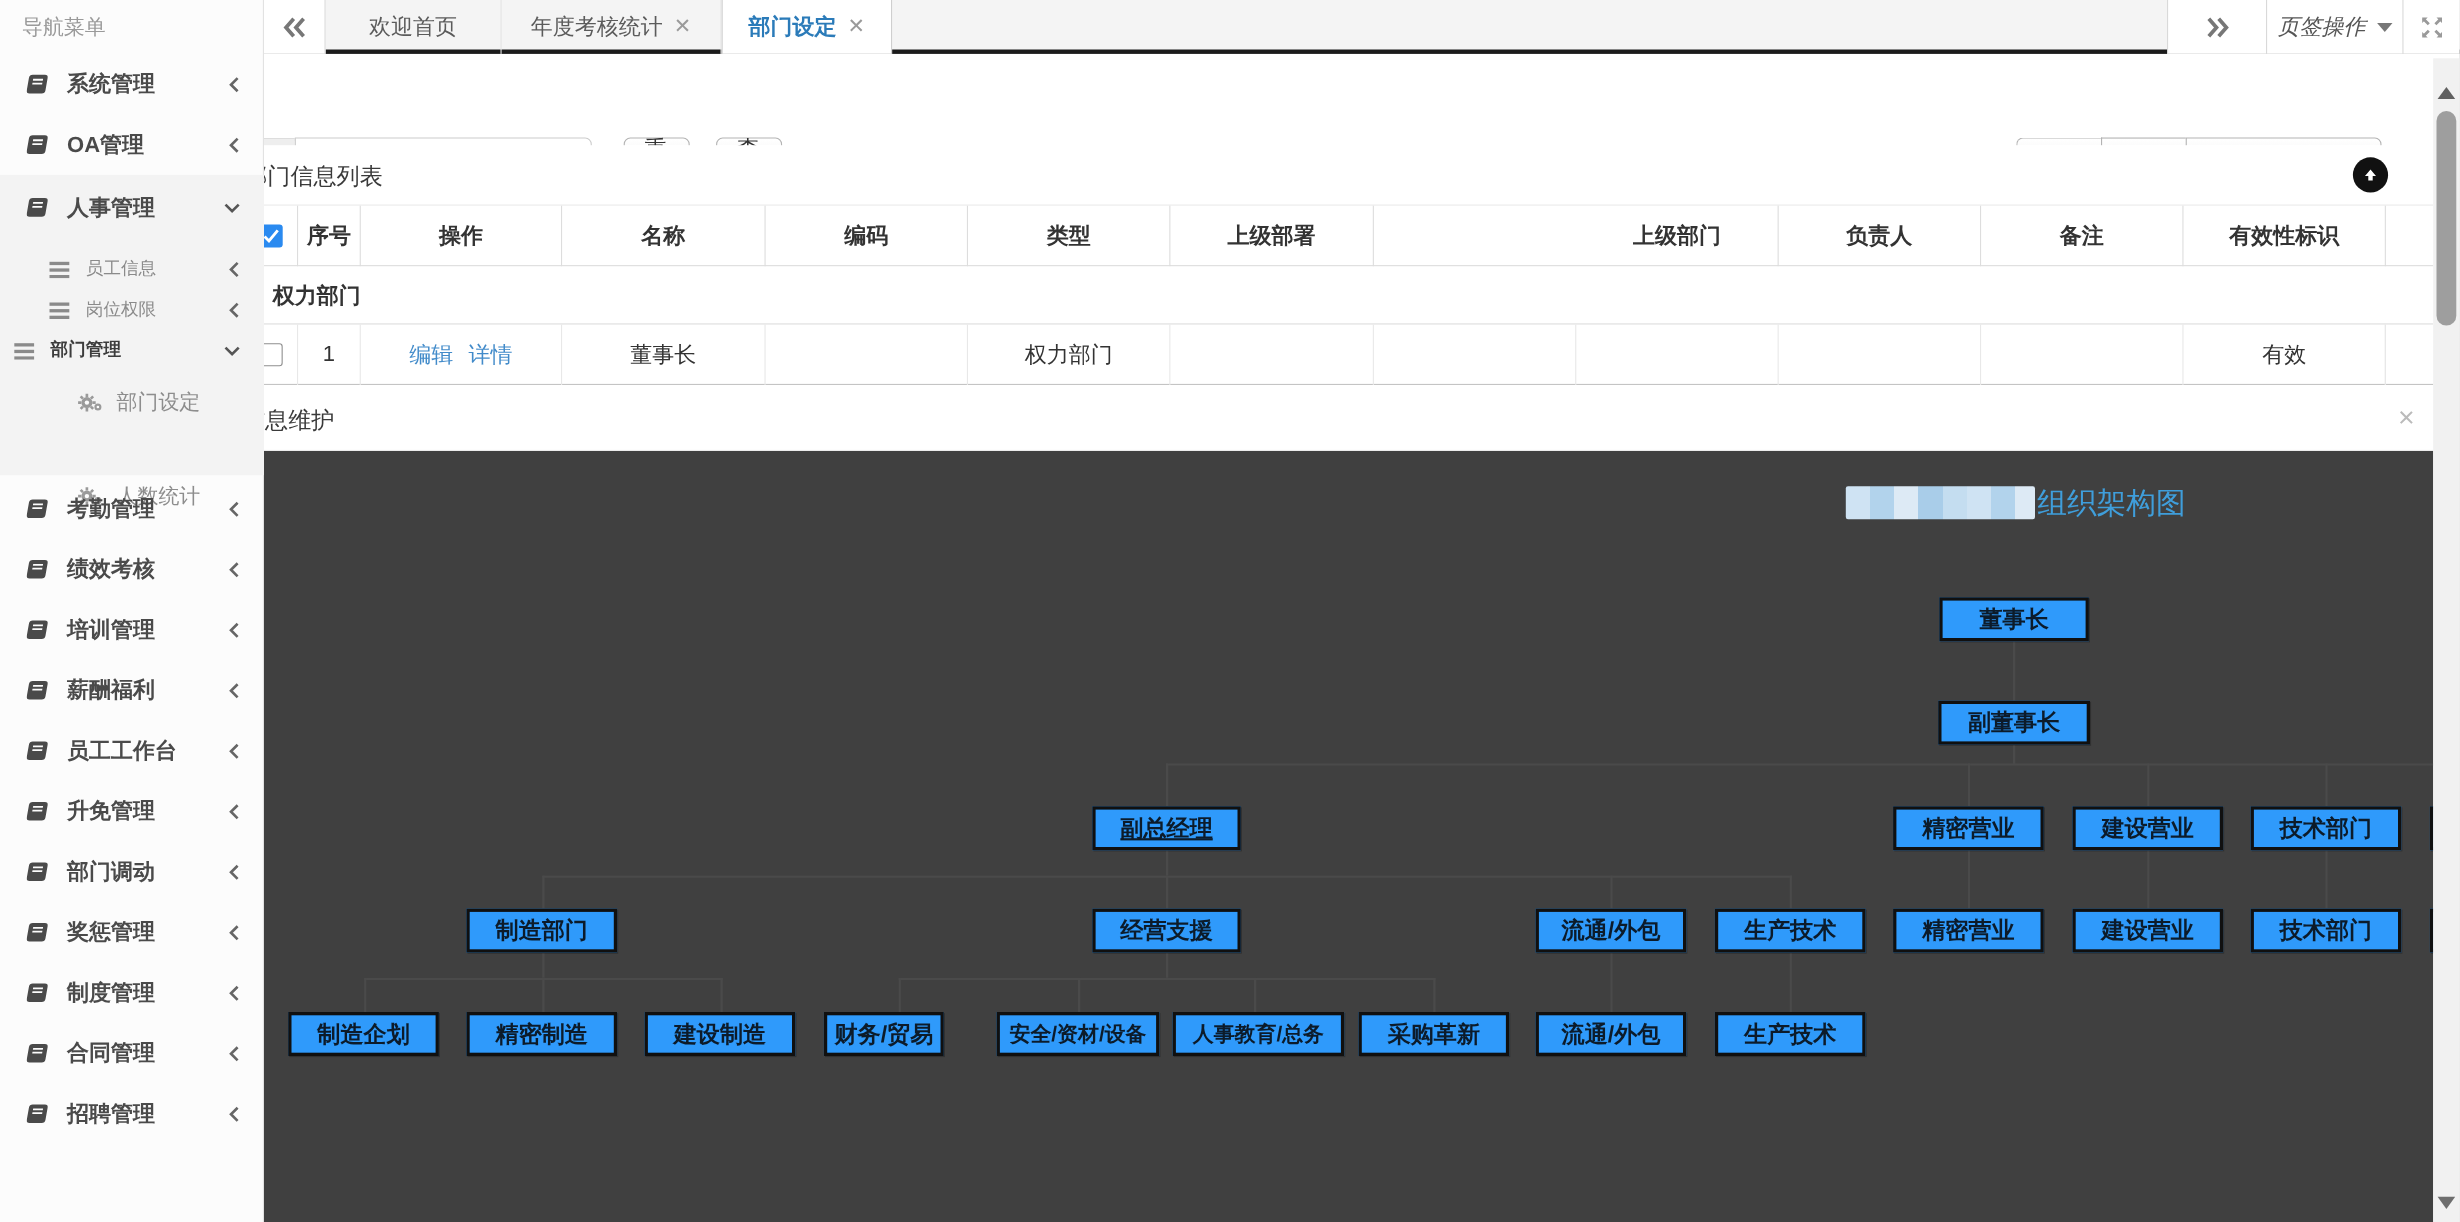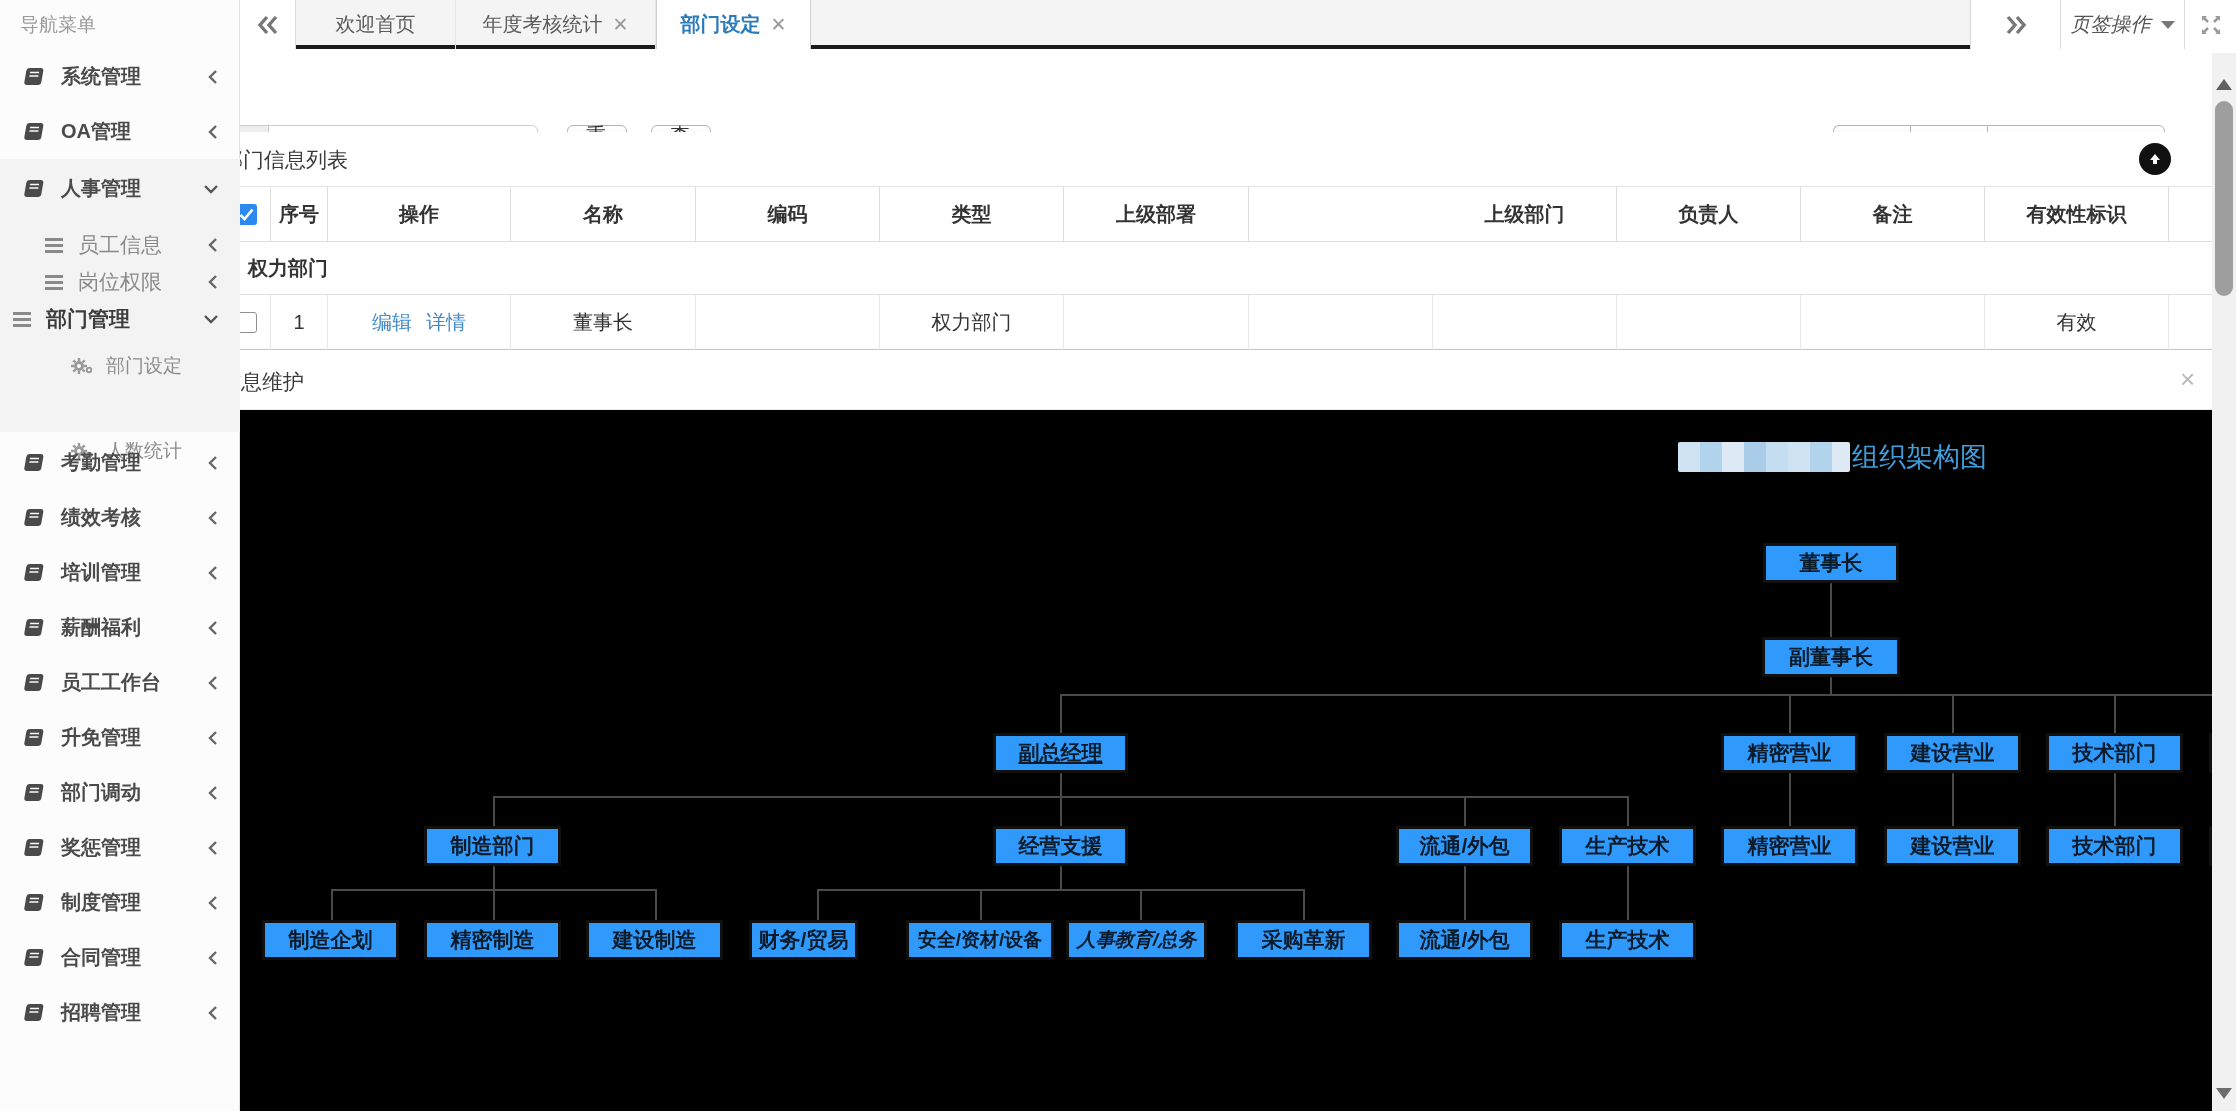--- a/index.html
+++ b/index.html
@@ -16,7 +16,7 @@
   .nav-item .chev{position:absolute;right:20px;display:flex;align-items:center;}
   .nav-item.lvl1{height:55px;font-size:20px;font-weight:700;color:#4a4a4a;padding-left:24px;}
   .nav-item.lvl1 .ic{margin-right:16px;display:flex;}
-  .nav-item.lvl2{height:37px;font-size:21px;color:#8a8a8a;padding-left:44px;}
+  .nav-item.lvl2{height:37px;font-size:16px;color:#8a8a8a;padding-left:44px;}
   .nav-item.lvl2 .ic{margin-right:14px;display:flex;}
   .nav-item.lvl2.active{color:#3c3c3c;font-weight:700;padding-left:12px;}
   .nav-item.lvl3{height:37px;font-size:19px;color:#8d8d8d;padding-left:70px;}

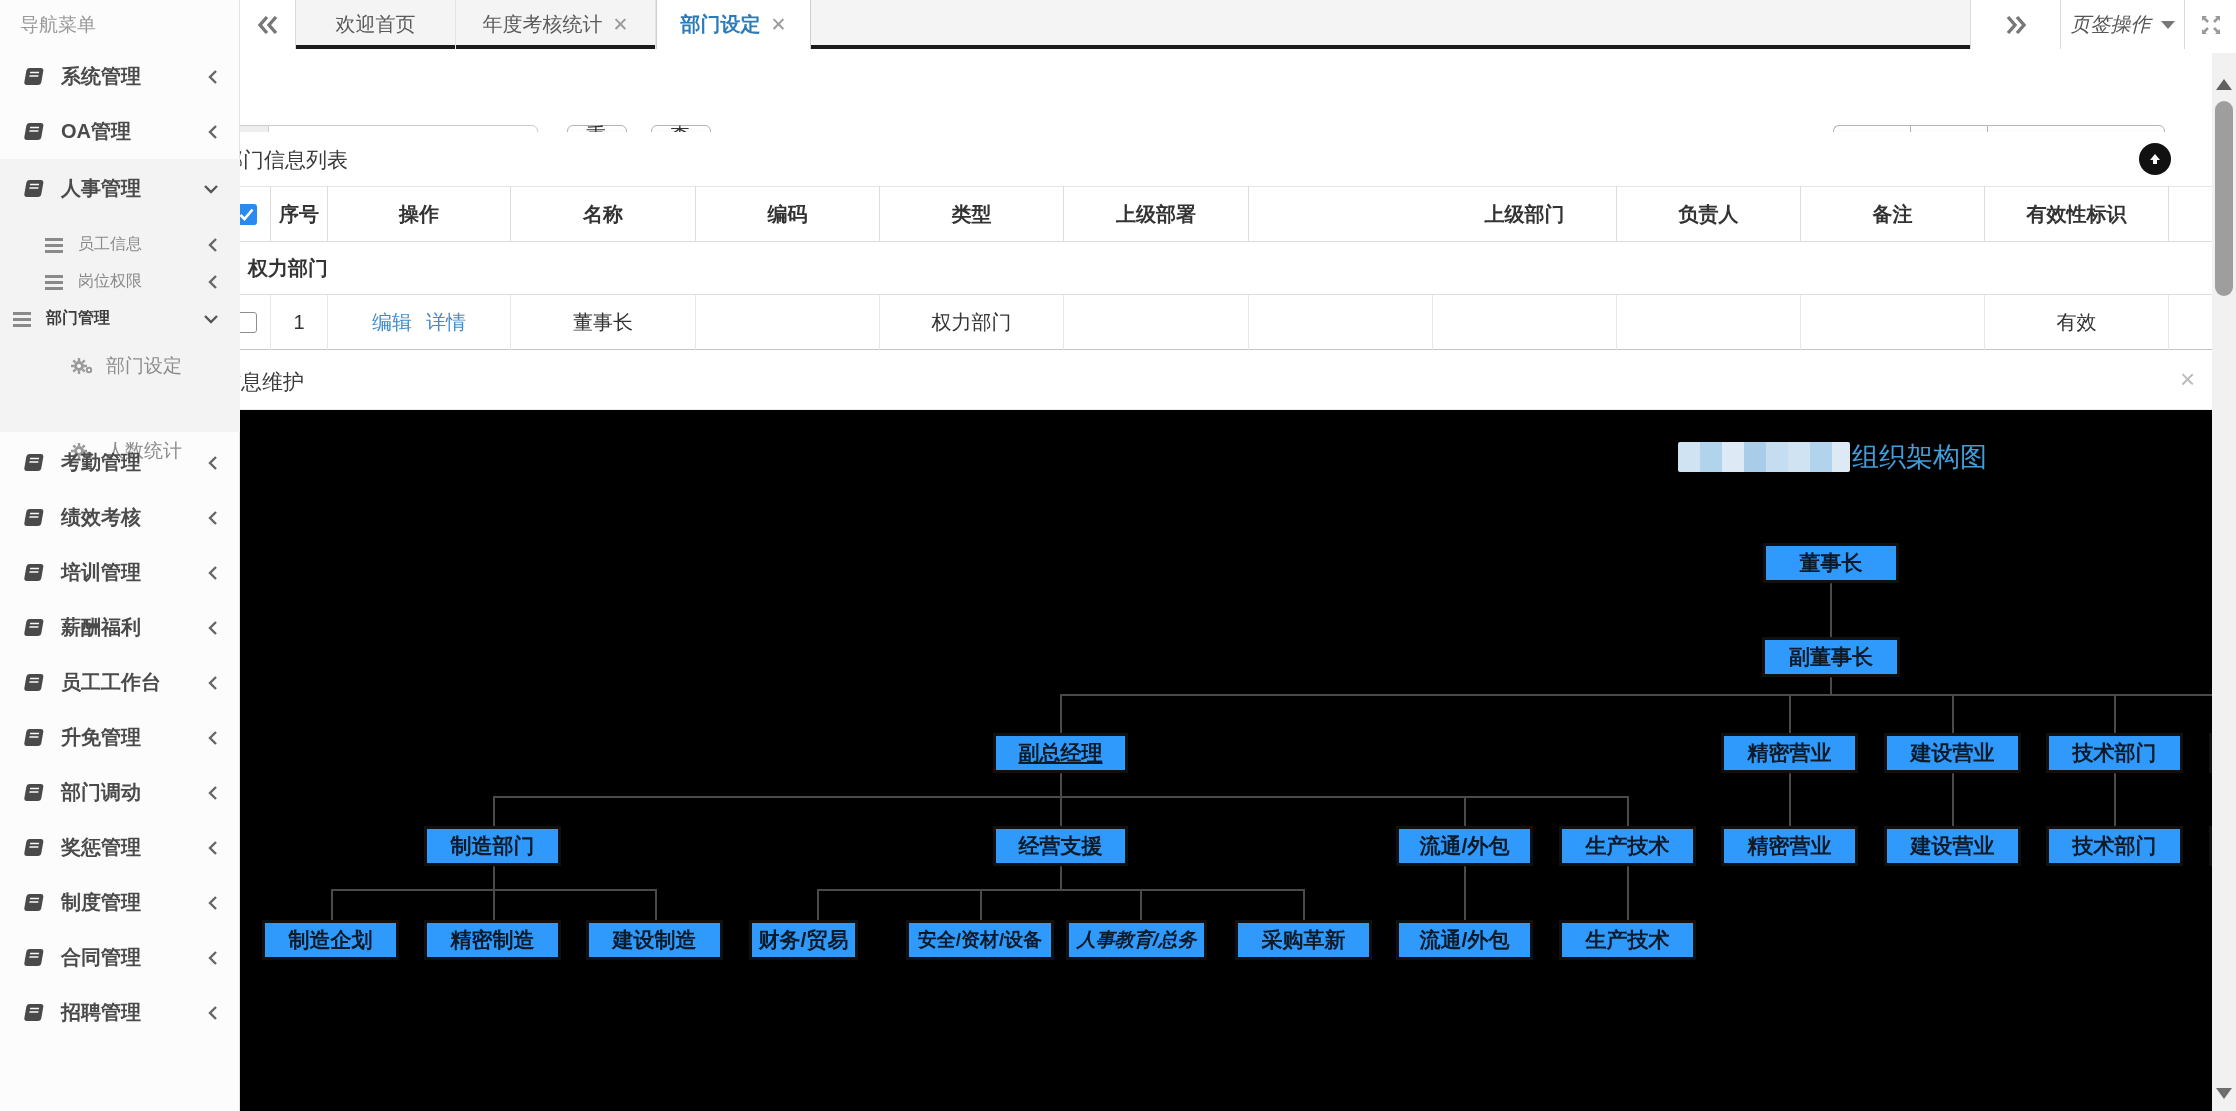--- a/index.html
+++ b/index.html
@@ -67,7 +67,7 @@
   .close-panel{position:absolute;left:2180px;top:14px;font-size:26px;color:#bbb;cursor:pointer;line-height:1;}
 
   
-  .orgchart{position:absolute;left:0;top:410px;width:2212px;height:701px;background:#000000;overflow:hidden;padding-left:42px;}
+  .orgchart{position:absolute;left:0;top:410px;width:2212px;height:701px;background:#404040;overflow:hidden;padding-left:42px;}
   .org-title{position:absolute;left:1678px;top:30px;height:34px;display:flex;align-items:center;}
   .blur-block{width:172px;height:30px;border-radius:2px;
     background:repeating-linear-gradient(90deg,#cfe3f3 0 22px,#b2d3ec 22px 44px,#ddeaf5 44px 66px,#a9cde9 66px 88px,#c4ddf0 88px 110px);}

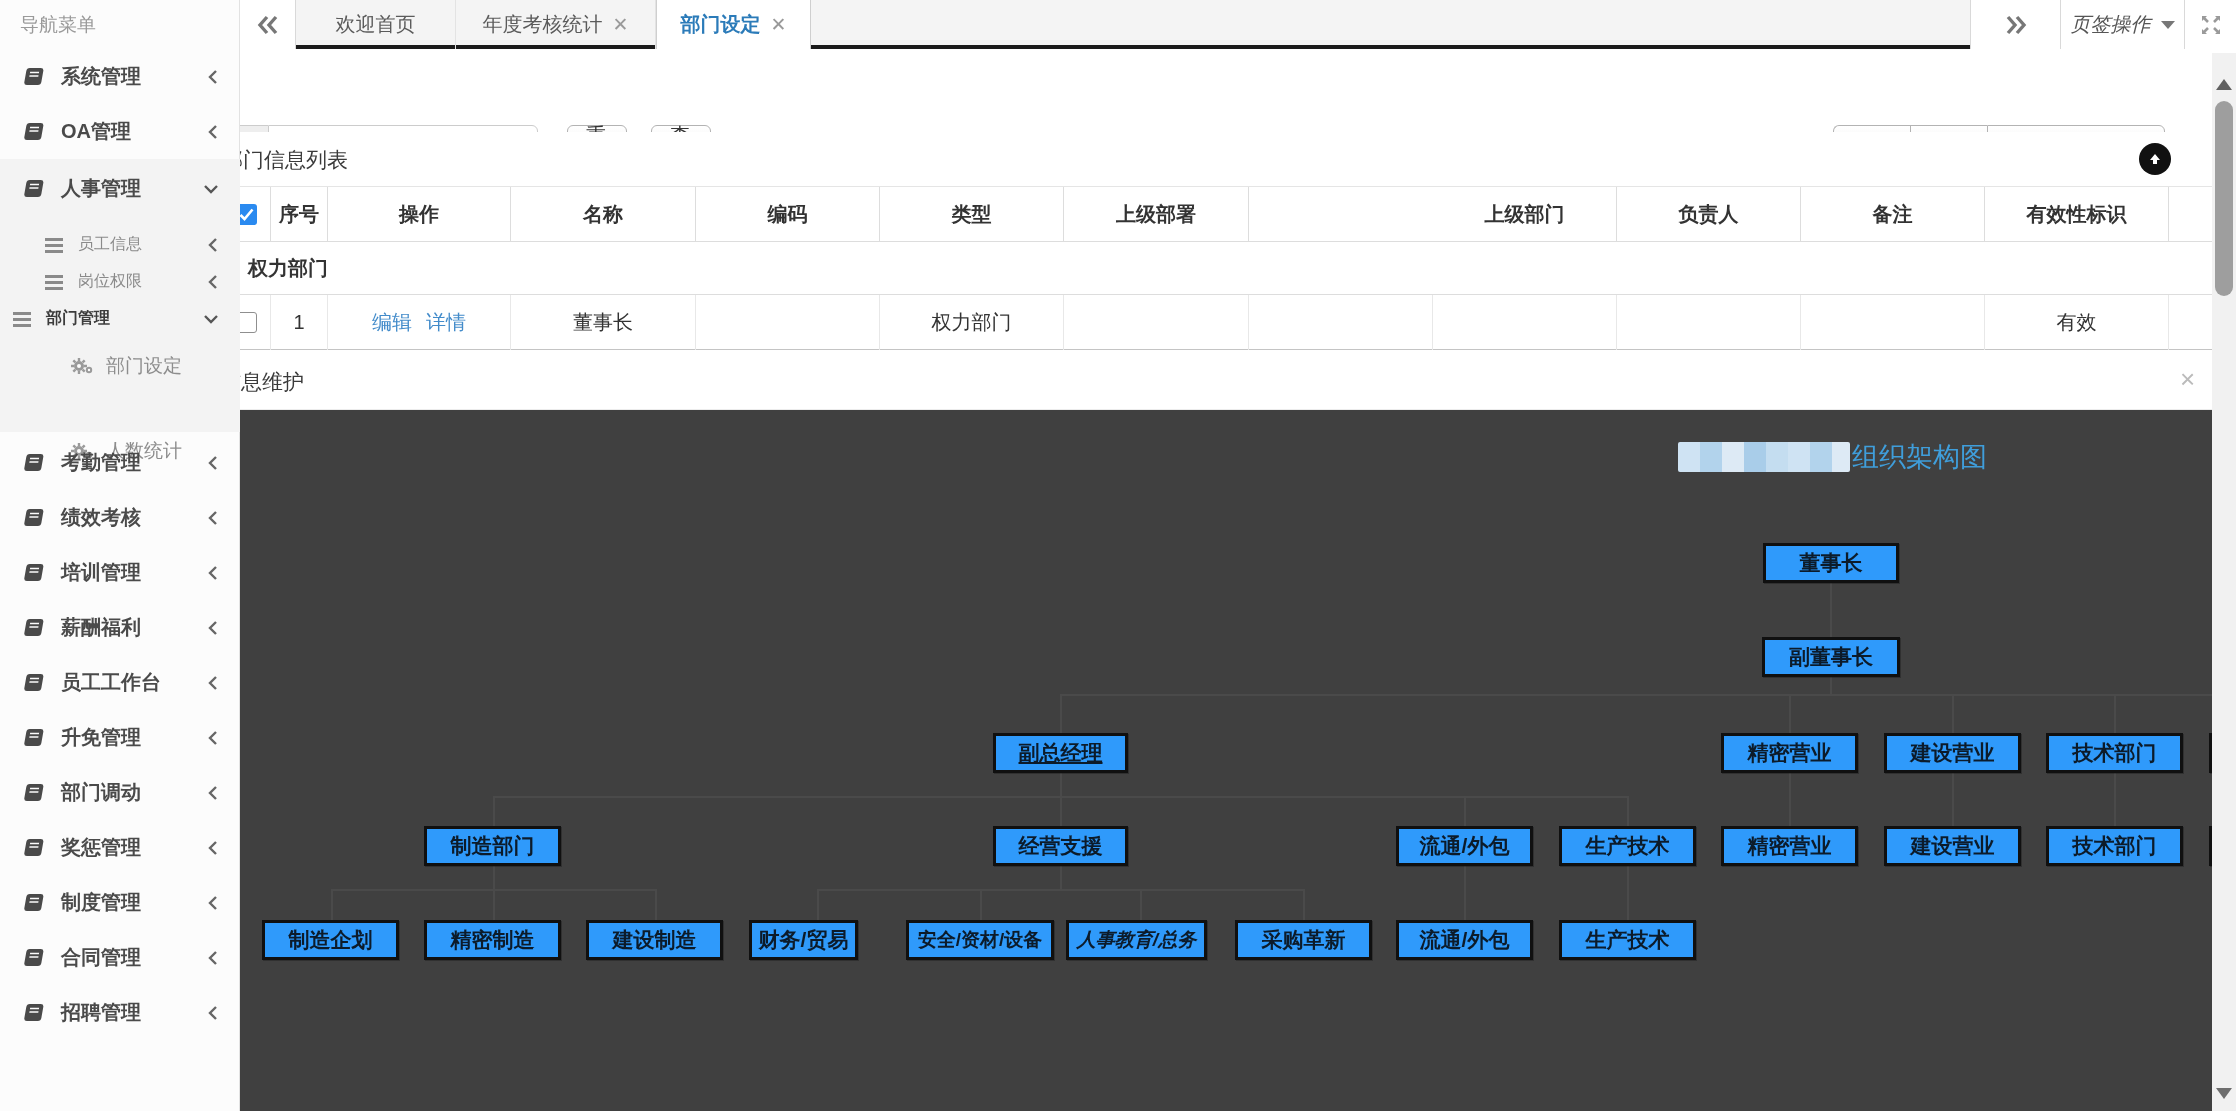--- a/index.html
+++ b/index.html
@@ -262,7 +262,7 @@
         <div class="org-node" style="left: 586px; top: 510px; width: 137px;">建设制造</div>
         <div class="org-node" style="left: 749px; top: 510px; width: 109px;">财务/贸易</div>
         <div class="org-node small" style="left: 906px; top: 510px; width: 148px;">安全/资材/设备</div>
-        <div class="org-node small" style="left: 1066px; top: 510px; width: 141px; font-style: italic;">人事教育/总务</div>
+        <div class="org-node small" style="left: 1066px; top: 510px; width: 156px;">人事教育/总务</div>
         <div class="org-node" style="left: 1235px; top: 510px; width: 137px;">采购革新</div>
         <div class="org-node" style="left: 1396px; top: 510px; width: 137px;">流通/外包</div>
         <div class="org-node" style="left: 1559px; top: 510px; width: 137px;">生产技术</div>

